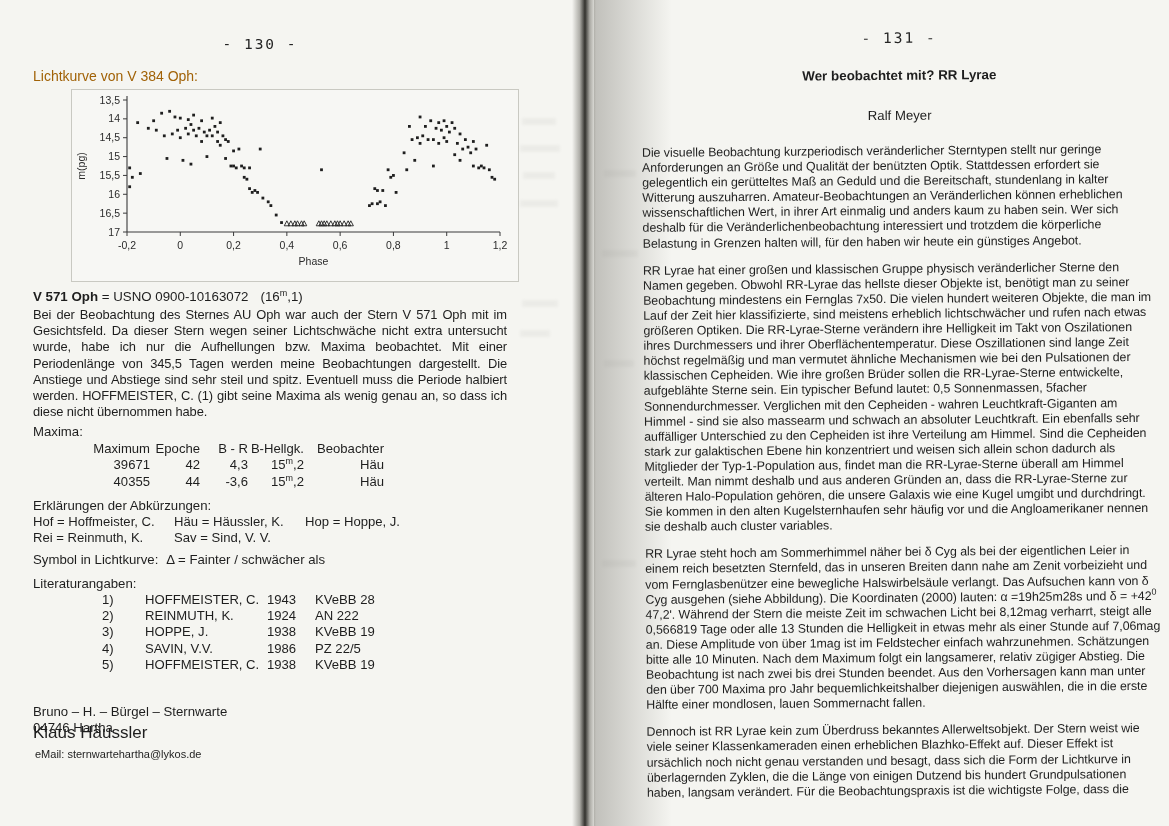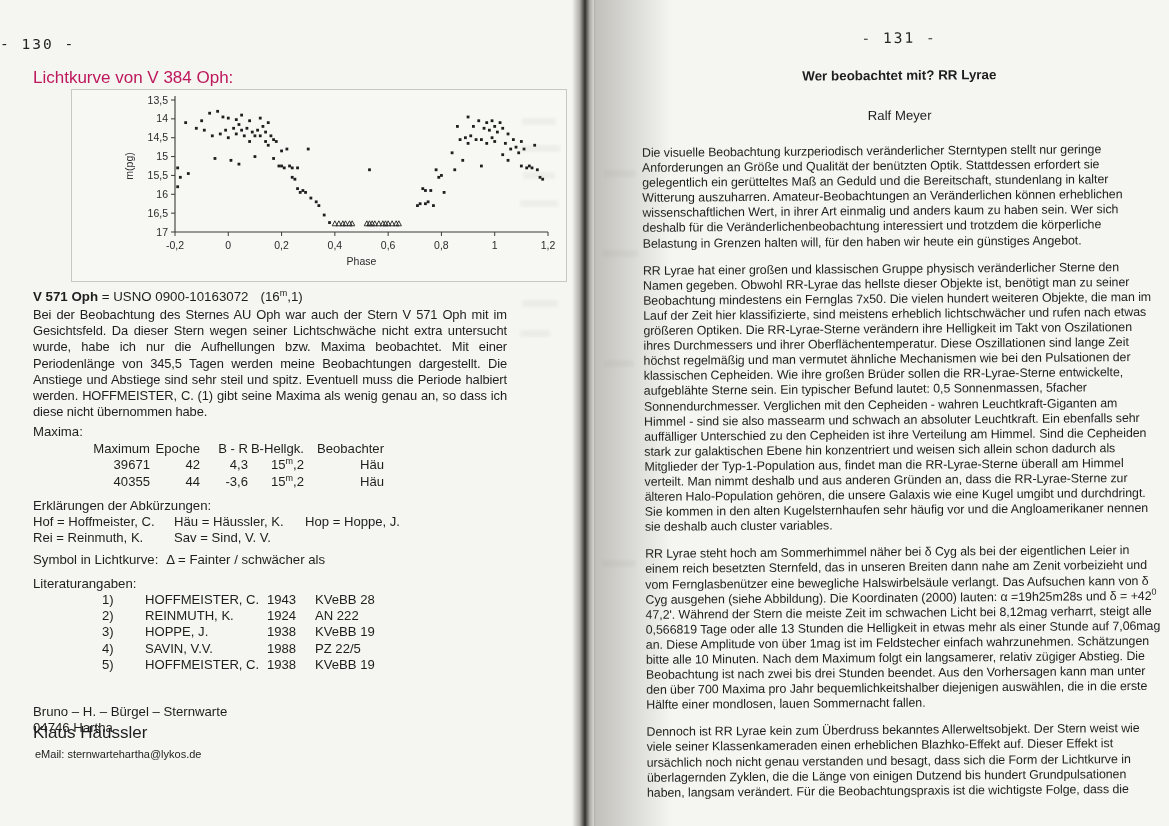--- a/index.html
+++ b/index.html
@@ -20,7 +20,7 @@
   .b{font-weight:bold;}
   sup{font-size:9px;line-height:0;}
   
-  .lp-pagenum{left:0;top:36px;width:520px;text-align:left;}
+  .lp-pagenum{left:0;top:36px;width:520px;text-align:center;}
   .lp-caption{left:33px;top:68px;}
   .chart-box{left:71px;top:89px;width:446px;height:191px;border:1px solid #c9c9c2;background:rgba(255,255,255,0.25);padding-left:48px;}
   .lp-usno{left:33px;top:289px;font-size:13.3px;}

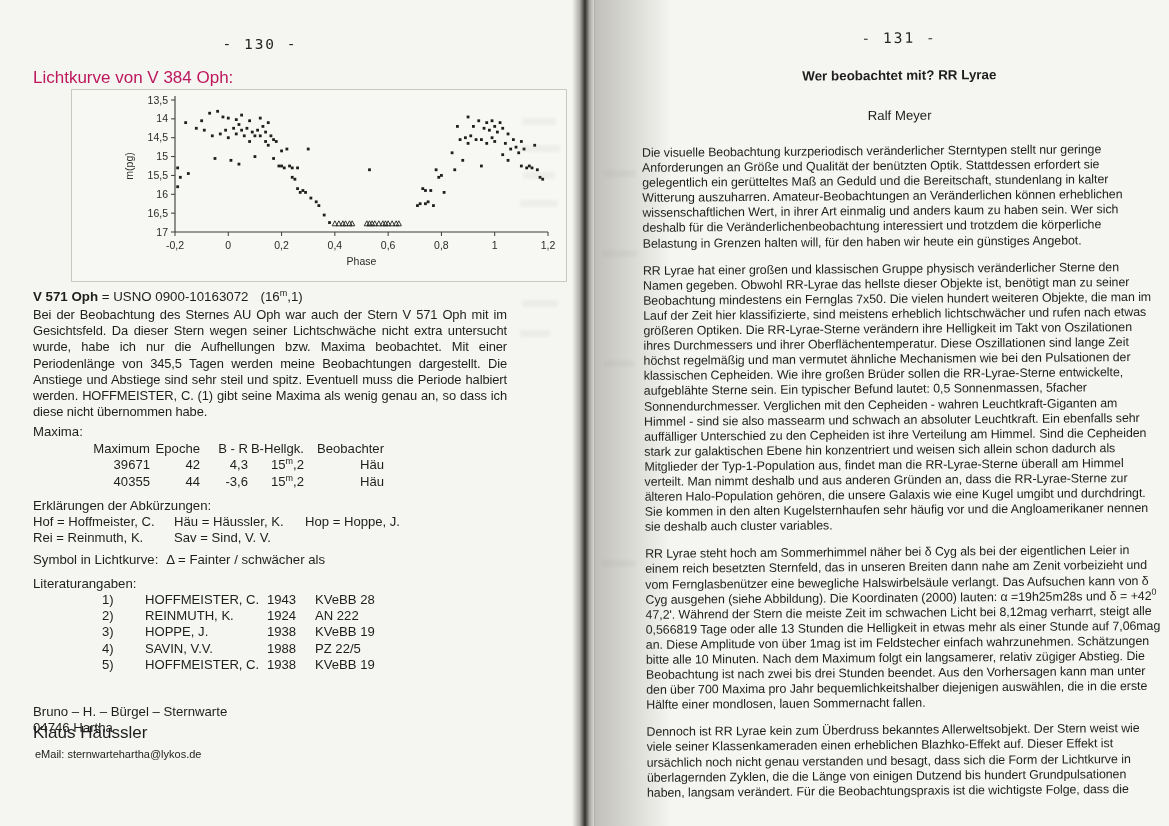--- a/index.html
+++ b/index.html
@@ -16,7 +16,7 @@
     font-family:"DejaVu Sans Mono","Liberation Mono",monospace;
     font-size:14.5px;letter-spacing:2px;color:#242424;
   }
-  .caption{font-size:17px;color:#be185d;}
+  .caption{font-size:14px;color:#a16207;}
   .b{font-weight:bold;}
   sup{font-size:9px;line-height:0;}
   

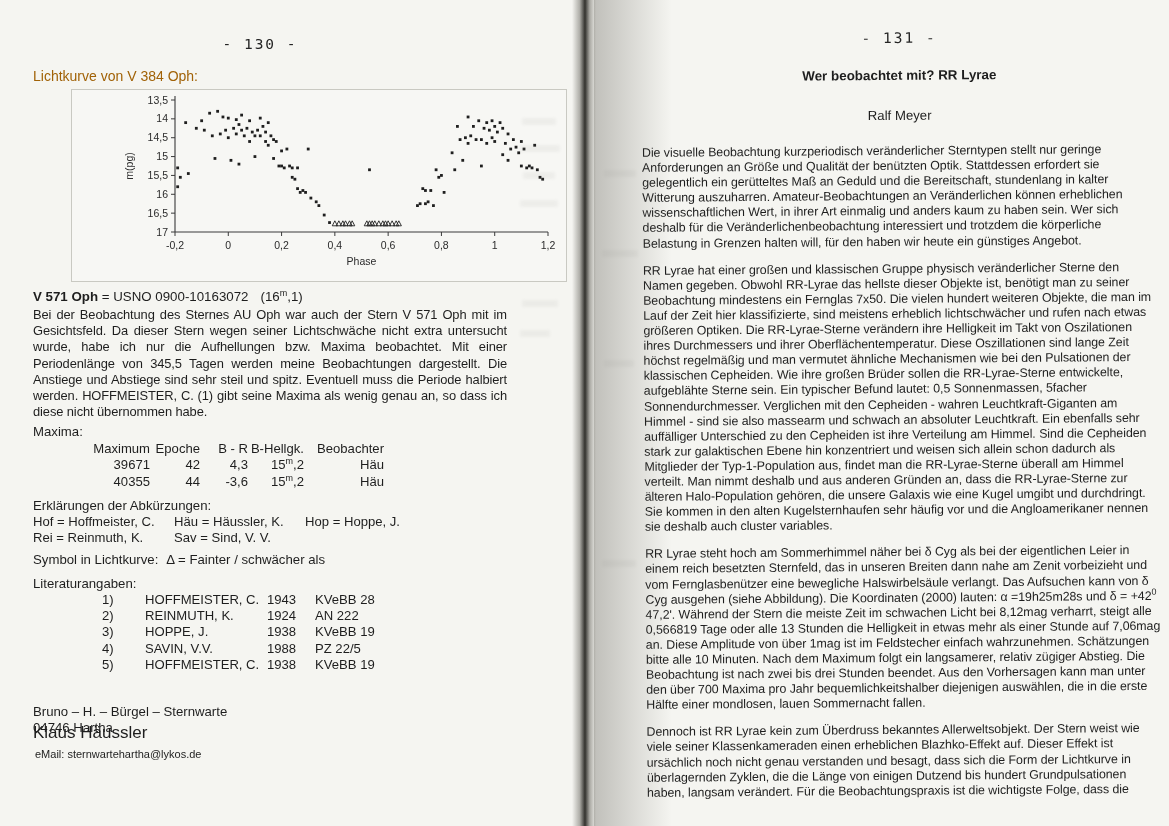--- a/index.html
+++ b/index.html
@@ -22,7 +22,7 @@
   
   .lp-pagenum{left:0;top:36px;width:520px;text-align:center;}
   .lp-caption{left:33px;top:68px;}
-  .chart-box{left:71px;top:89px;width:446px;height:191px;border:1px solid #c9c9c2;background:rgba(255,255,255,0.25);padding-left:48px;}
+  .chart-box{left:71px;top:89px;width:446px;height:191px;border:1px solid #c9c9c2;background:rgba(255,255,255,0.25);}
   .lp-usno{left:33px;top:289px;font-size:13.3px;}
   .lp-usno .magpad{margin-left:12px;}
   .lp-para{left:33px;top:307px;width:474px;font-size:12.9px;line-height:16.2px;text-align:justify;letter-spacing:-0.1px;}

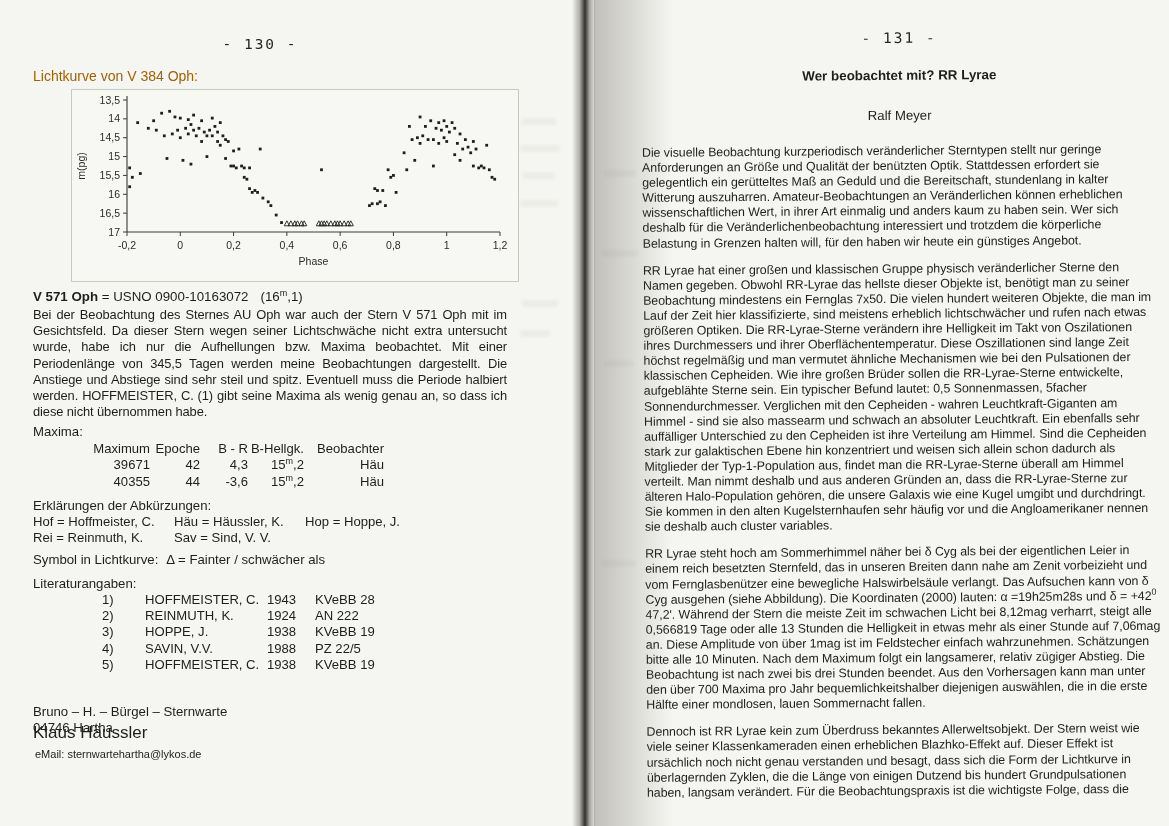--- a/index.html
+++ b/index.html
@@ -329,7 +329,7 @@
 
       <span class="lit-num">4)</span>
       <span>SAVIN, V.V.</span>
-      <span>1988</span>
+      <span>1986</span>
       <span>PZ 22/5</span>
 
       <span class="lit-num">5)</span>

